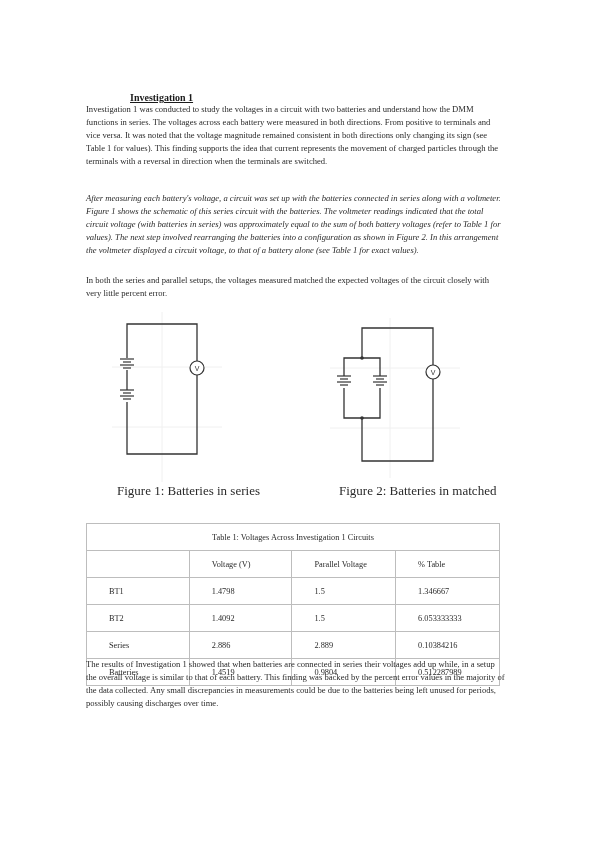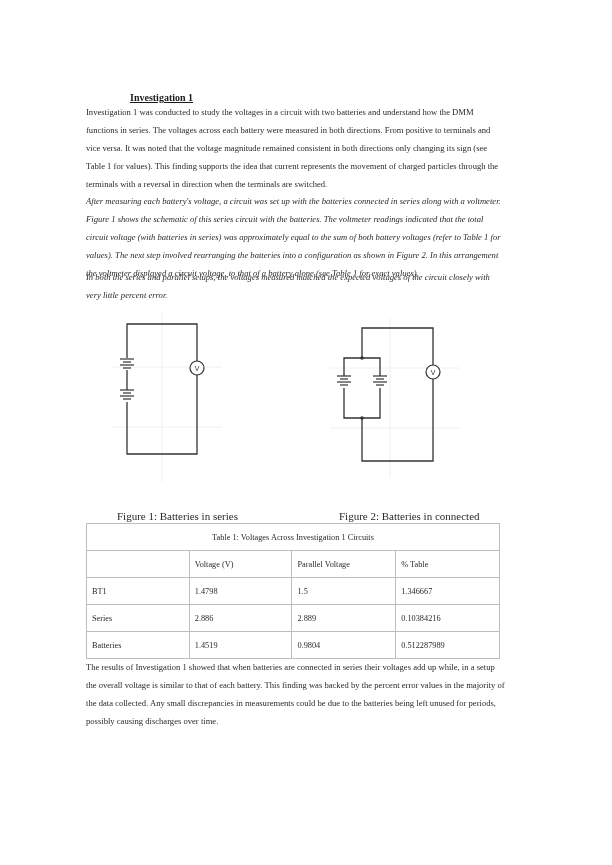--- a/index.html
+++ b/index.html
@@ -8,7 +8,7 @@
   .page { position: absolute; left: 0; top: 0; width: 612px; height: 865px; }
   .heading { position: absolute; left: 86px; top: 92px; font-size: 10px; font-weight: bold;
              text-decoration: underline; color: #1a1a1a; margin-left: 44px; }
-  .para { position: absolute; left: 86px; width: 420px; font-size: 8.6px; line-height: 18px; color: #2a2a2a; }
+  .para { position: absolute; left: 86px; width: 420px; font-size: 8.6px; line-height: 13px; color: #2a2a2a; }
   .p1 { top: 103px; }
   .p2 { top: 192px; font-style: italic; }
   .p3 { top: 268px; font-style: italic; }

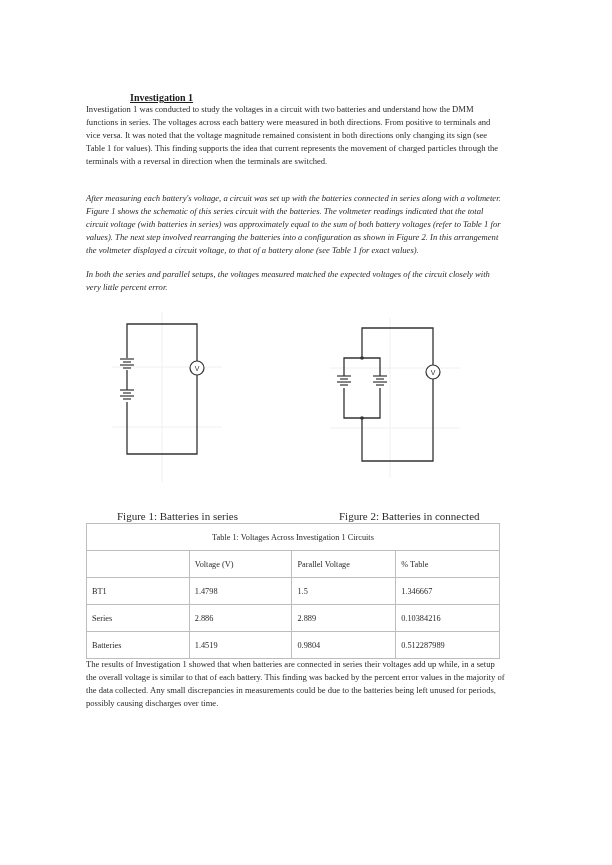--- a/index.html
+++ b/index.html
@@ -11,7 +11,7 @@
   .para { position: absolute; left: 86px; width: 420px; font-size: 8.6px; line-height: 13px; color: #2a2a2a; }
   .p1 { top: 103px; }
   .p2 { top: 192px; font-style: italic; }
-  .p3 { top: 268px; font-style: italic; }
+  .p3 { top: 274px; }
   .p4 { top: 658px; }
   .fig { position: absolute; }
   .fig svg { display: block; }

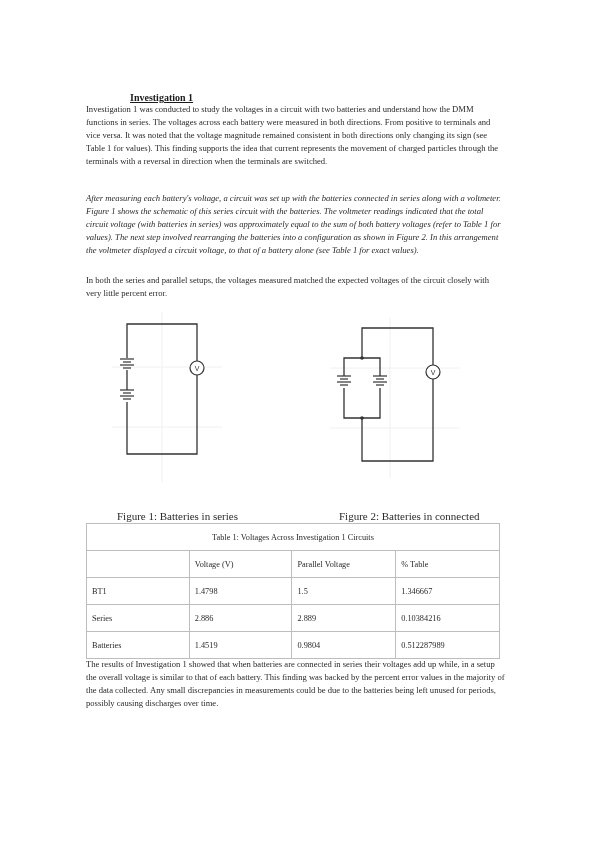--- a/index.html
+++ b/index.html
@@ -17,7 +17,7 @@
   .fig svg { display: block; }
   .fig1 { left: 112px; top: 312px; width: 110px; height: 170px; }
   .fig2 { left: 330px; top: 318px; width: 130px; height: 160px; }
-  .caption { position: absolute; font-size: 11px; color: #2a2a2a; margin-top: 27px; }
+  .caption { position: absolute; font-size: 13px; color: #2a2a2a; }
   .cap1 { left: 117px; top: 483px; }
   .cap2 { left: 339px; top: 483px; }
   table.data { position: absolute; left: 86px; top: 523px; width: 414px; border-collapse: collapse;

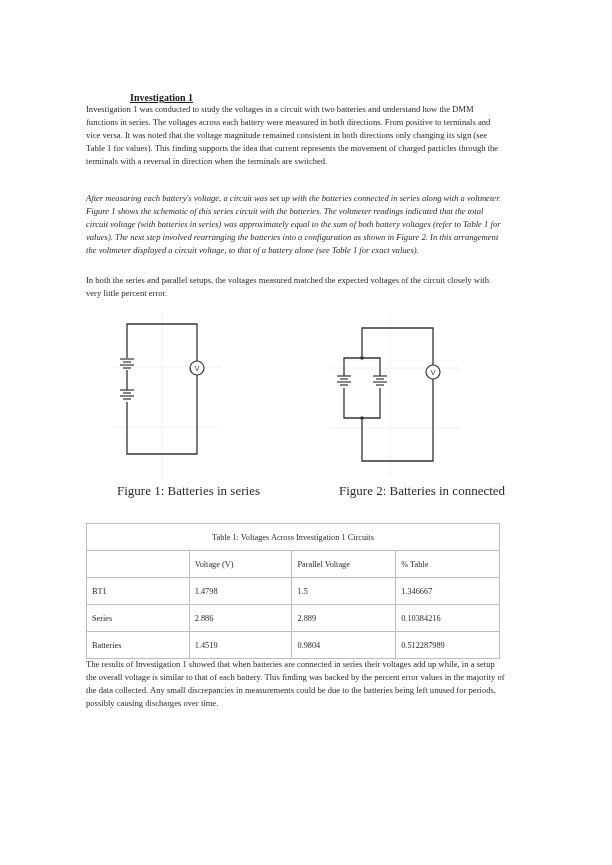--- a/index.html
+++ b/index.html
@@ -114,7 +114,7 @@
       </g>
     </svg>
   </div>
-  <div class="caption cap2">Figure 2: Batteries in connected</div>
+  <div class="caption cap2">Figure 2: Batteries in matched</div>
 
   <table class="data">
     <colgroup>

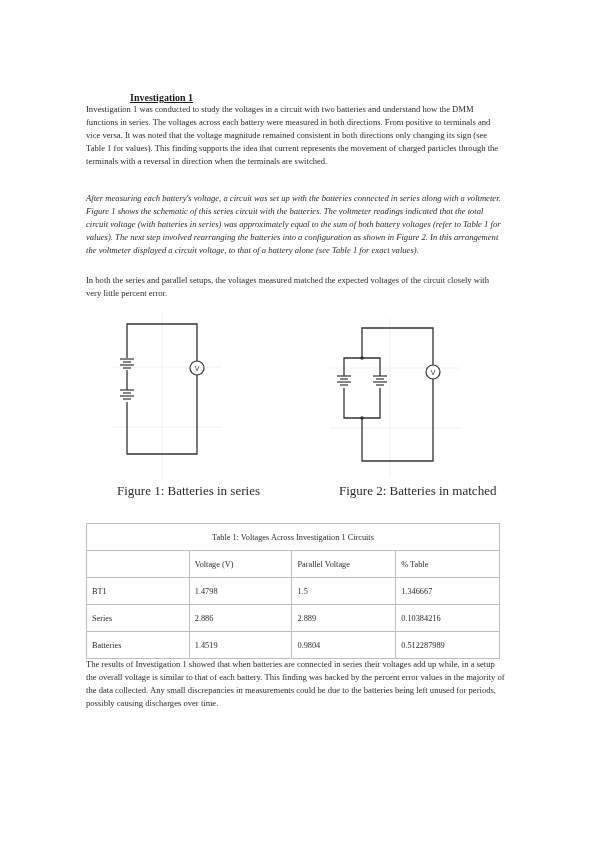--- a/index.html
+++ b/index.html
@@ -22,7 +22,7 @@
   .cap2 { left: 339px; top: 483px; }
   table.data { position: absolute; left: 86px; top: 523px; width: 414px; border-collapse: collapse;
                font-size: 8.3px; color: #2a2a2a; }
-  table.data td { border: 1px solid #bdbdbd; padding: 0 5px; height: 26px; vertical-align: middle; }
+  table.data td { border: 1px solid #bdbdbd; padding: 0 22px; height: 26px; vertical-align: middle; }
   table.data td.title { text-align: center; height: 26px; }
   table.data col.c0 { width: 103px; }
   table.data col.c1 { width: 103px; }

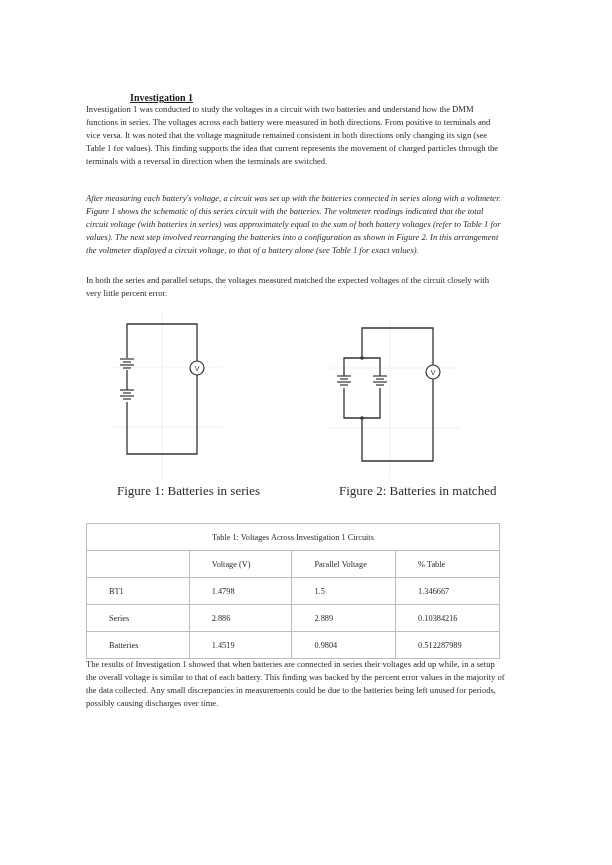--- a/index.html
+++ b/index.html
@@ -140,6 +140,12 @@
       <td>1.346667</td>
     </tr>
     <tr>
+      <td>BT2</td>
+      <td>1.4092</td>
+      <td>1.5</td>
+      <td>6.053333333</td>
+    </tr>
+    <tr>
       <td>Series</td>
       <td>2.886</td>
       <td>2.889</td>

